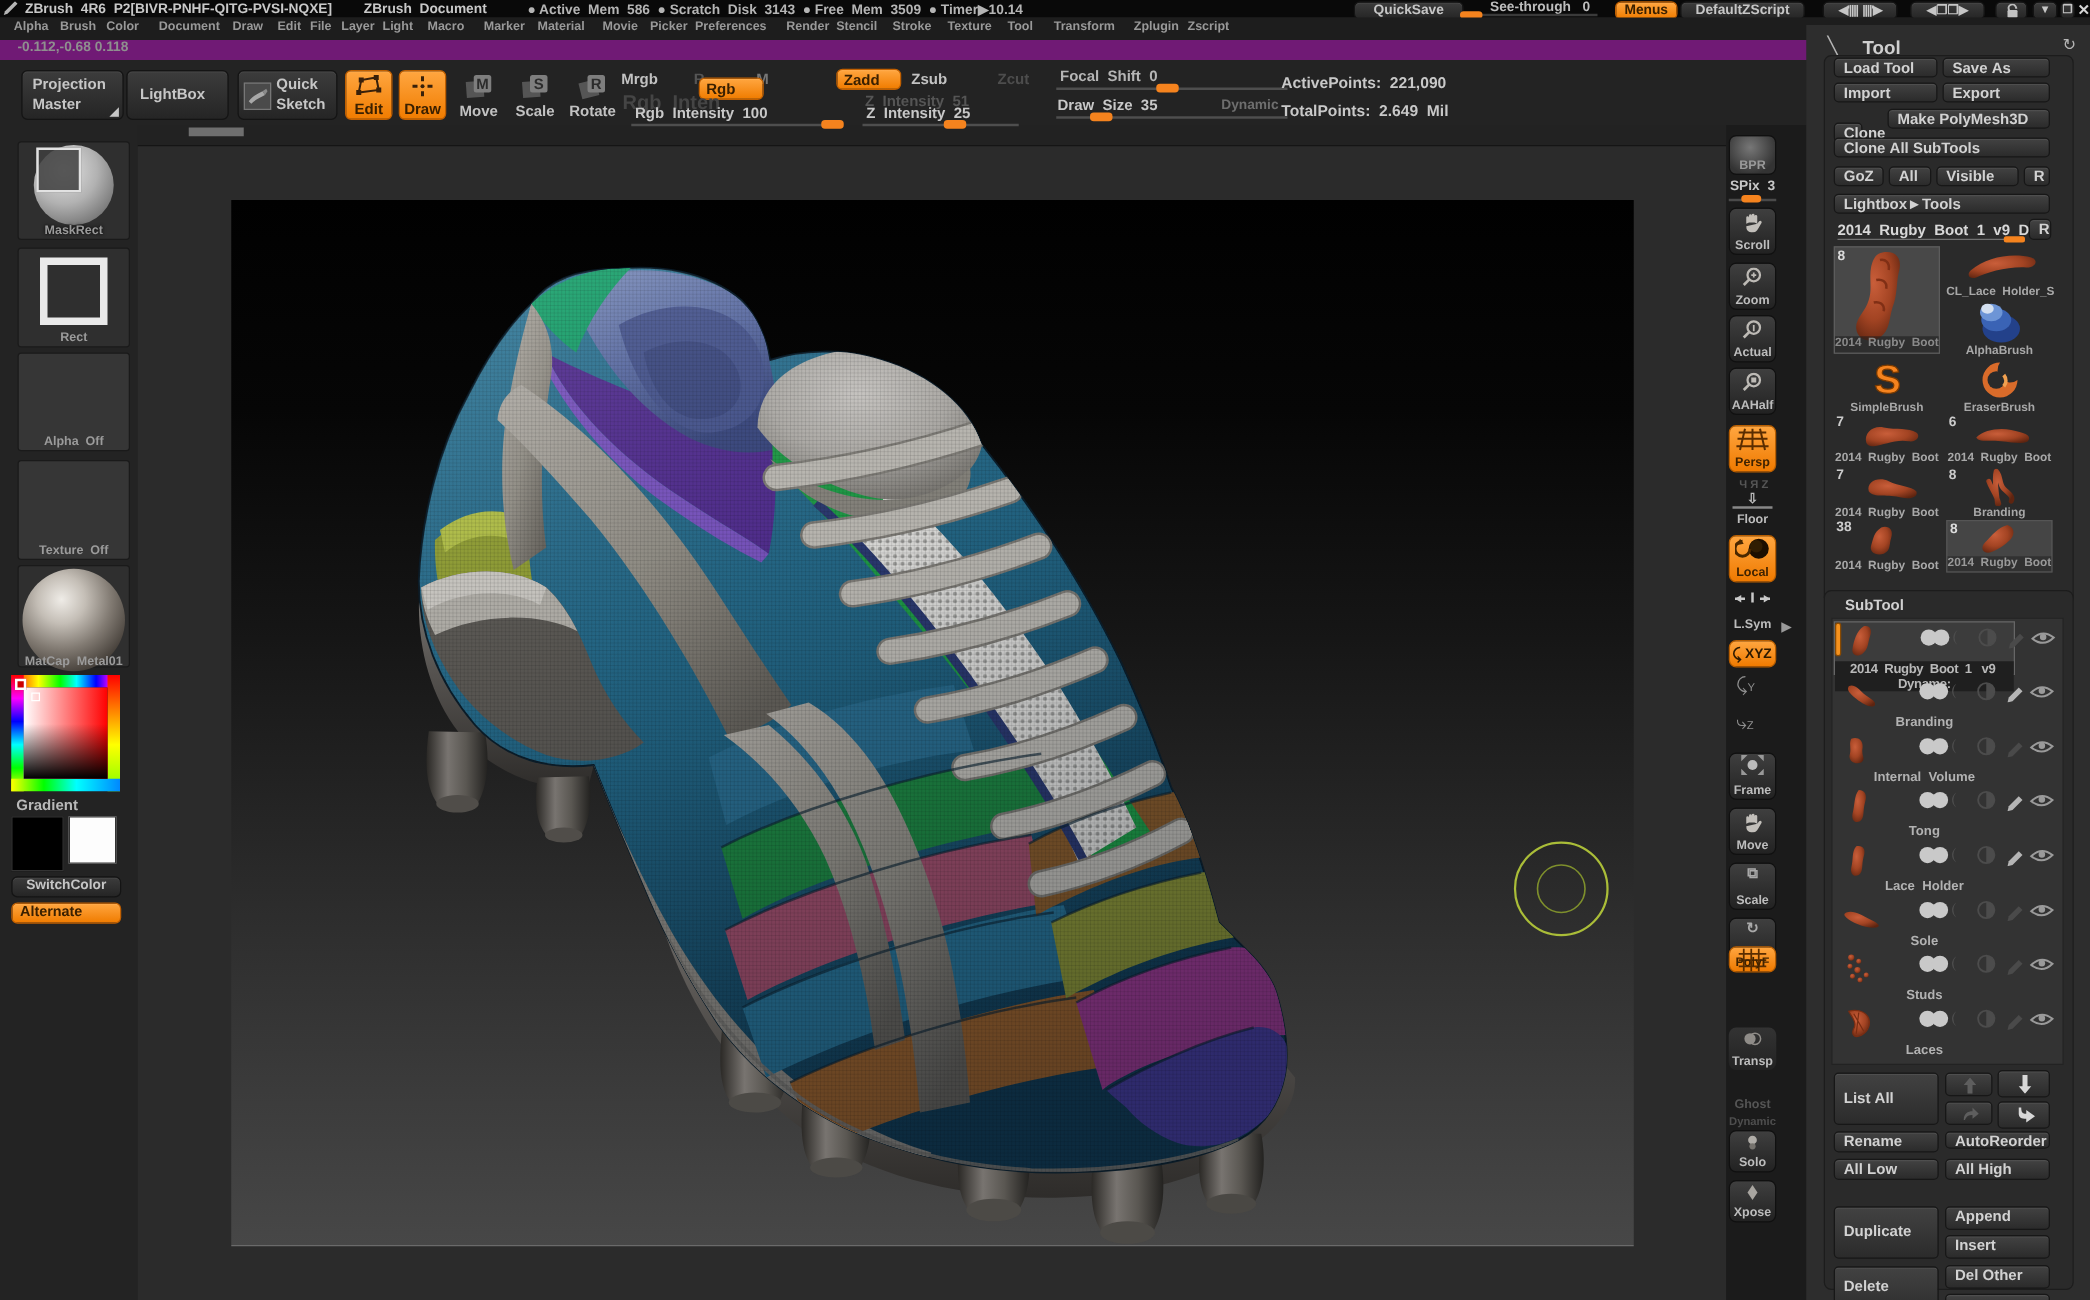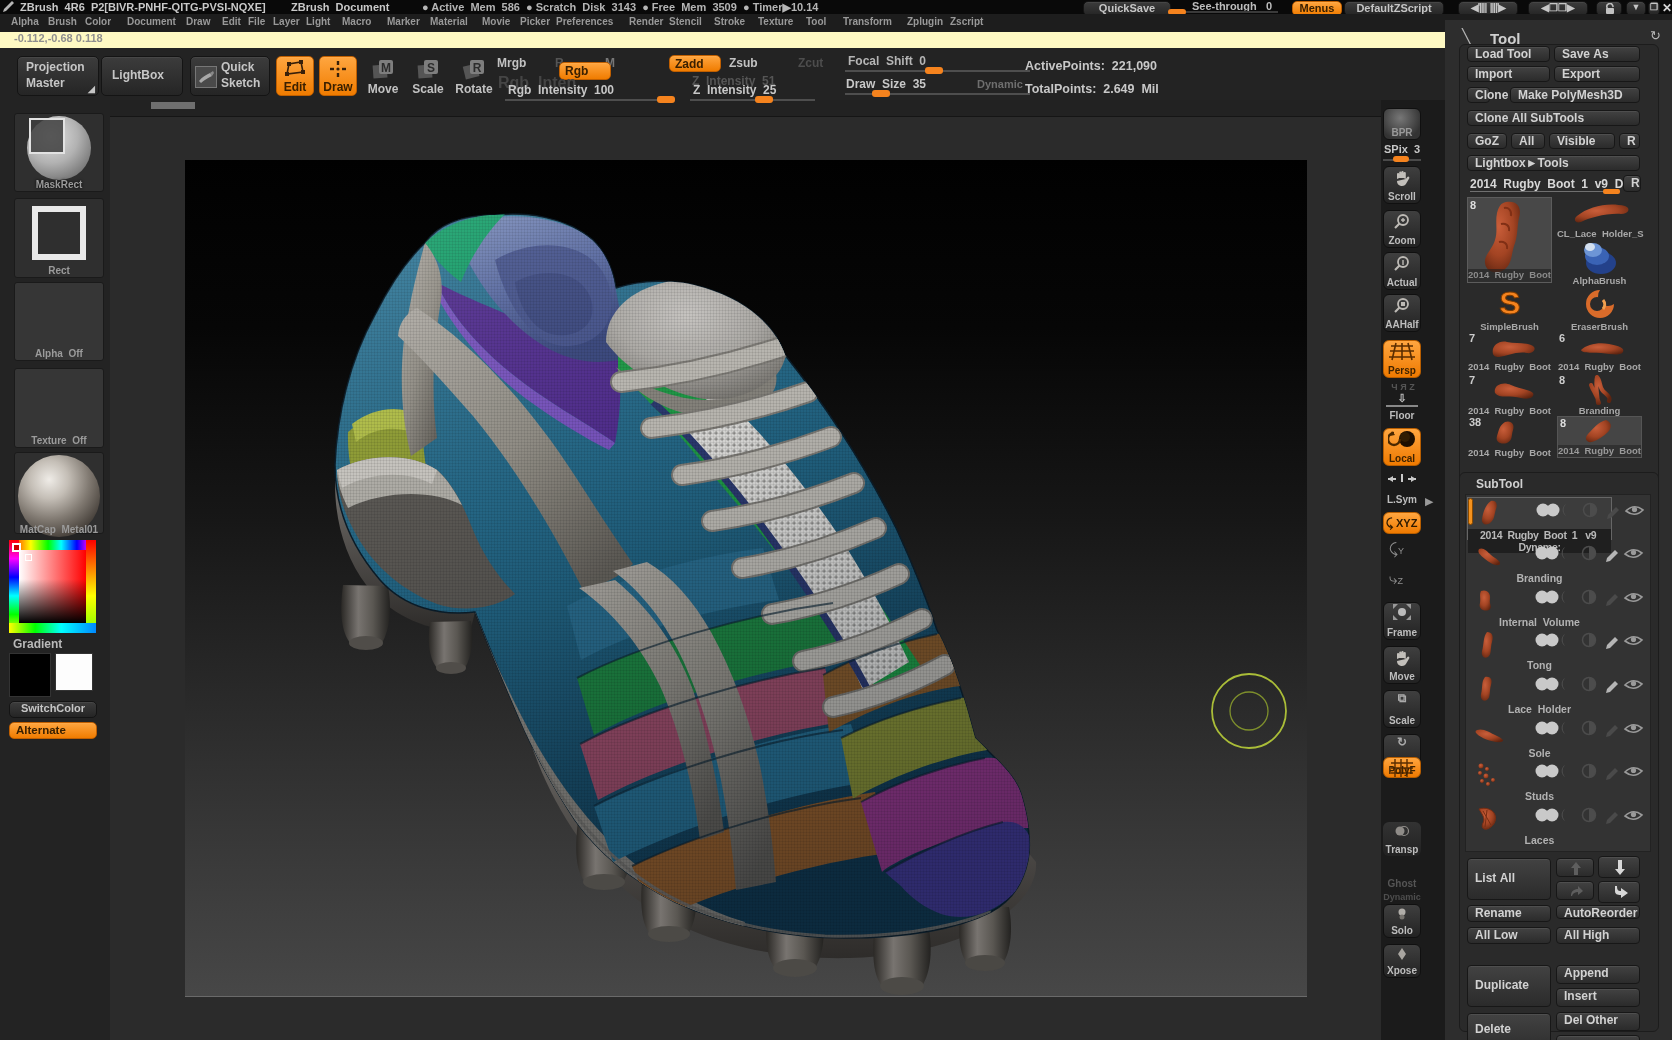--- a/index.html
+++ b/index.html
@@ -14,7 +14,7 @@
   #menubar { left:0; top:14px; width:1672px; height:18px; background:#1d1d1d;
     color:#999; font-size:10px; font-weight:bold; }
   .menuitem { position:absolute; top:2px; }
-  #coordrow { left:0; top:32px; width:1672px; height:16px; background:#fef9c3;
+  #coordrow { left:0; top:32px; width:1672px; height:16px; background:#701a75;
     color:#8f8f8f; font-size:11px; font-weight:bold; }
 
   #toolbar { left:0; top:48px; width:1672px; height:52px; background:#232323; }

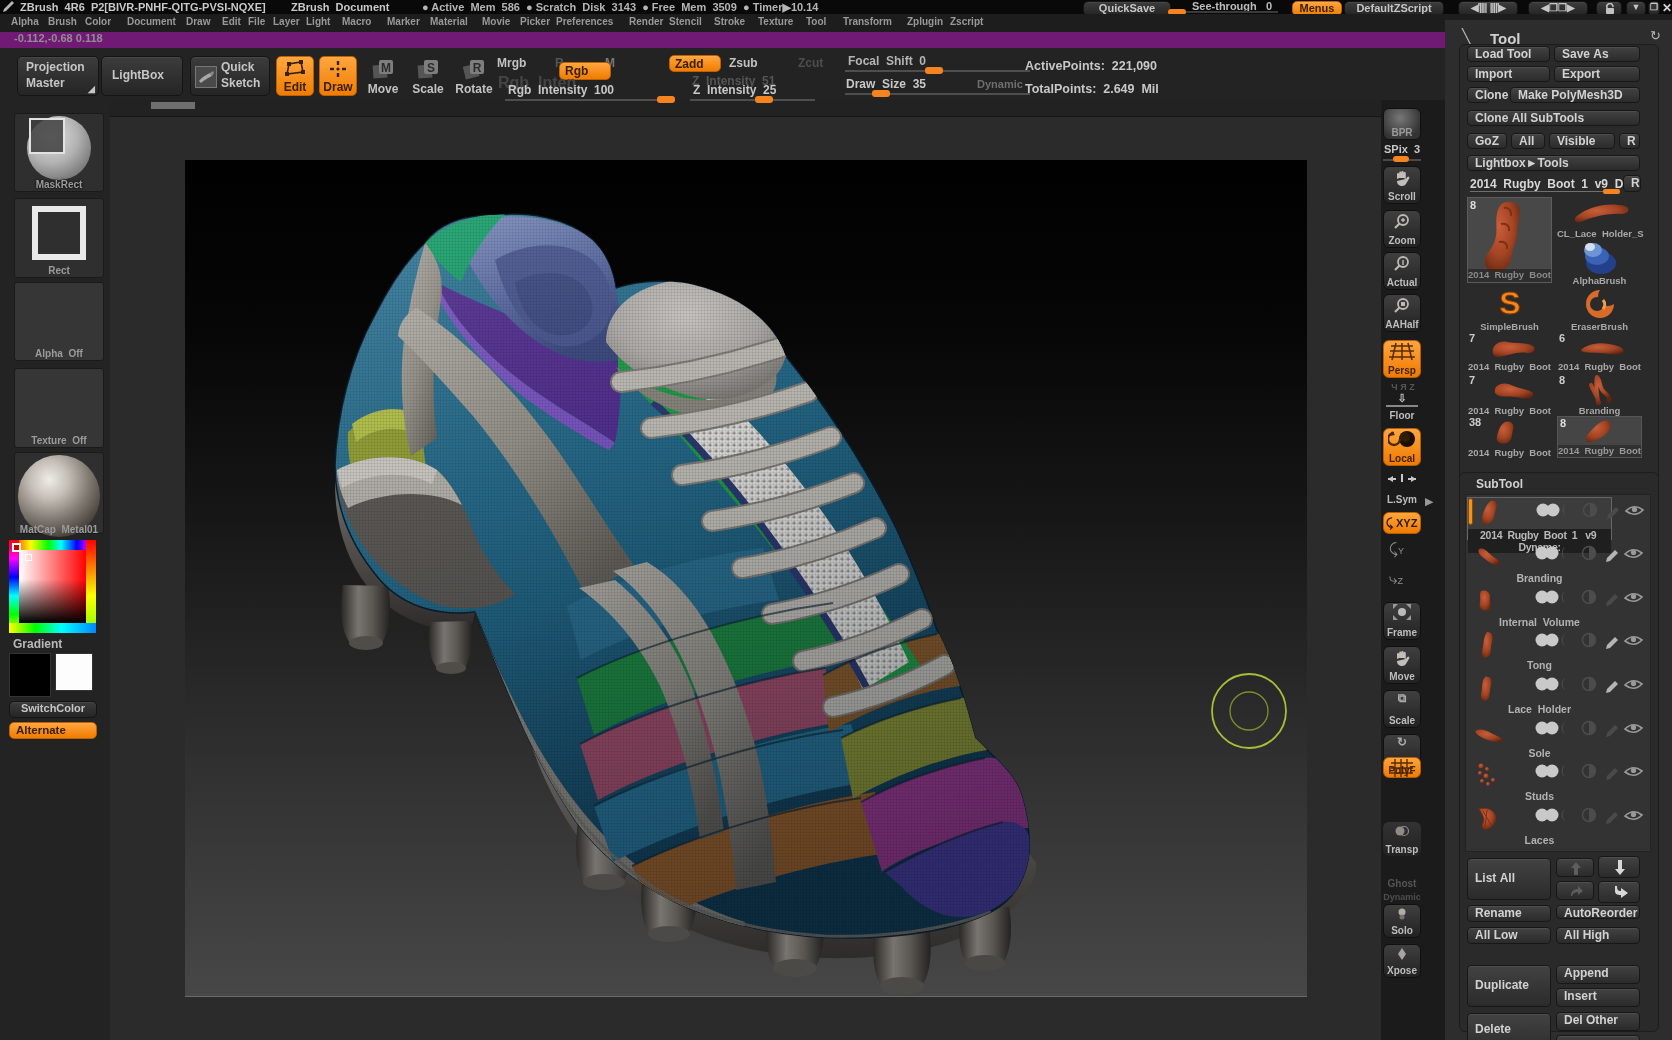--- a/index.html
+++ b/index.html
@@ -560,7 +560,7 @@
     <div class="rbtn" style="left:109px;top:26px;width:86px;height:16px;"><span>Save&nbsp;As</span></div>
     <div class="rbtn" style="left:22px;top:46px;width:83px;height:16px;"><span>Import</span></div>
     <div class="rbtn" style="left:109px;top:46px;width:86px;height:16px;"><span>Export</span></div>
-    <div class="rbtn" style="left:22px;top:67px;width:23px;height:16px;"><span>Clone</span></div>
+    <div class="rbtn" style="left:22px;top:78px;width:23px;height:16px;"><span>Clone</span></div>
     <div class="rbtn" style="left:65px;top:67px;width:130px;height:16px;"><span>Make&nbsp;PolyMesh3D</span></div>
     <div class="rbtn" style="left:22px;top:90px;width:173px;height:16px;"><span>Clone&nbsp;All&nbsp;SubTools</span></div>
     <div class="rbtn" style="left:22px;top:113px;width:40px;height:16px;"><span>GoZ</span></div>

